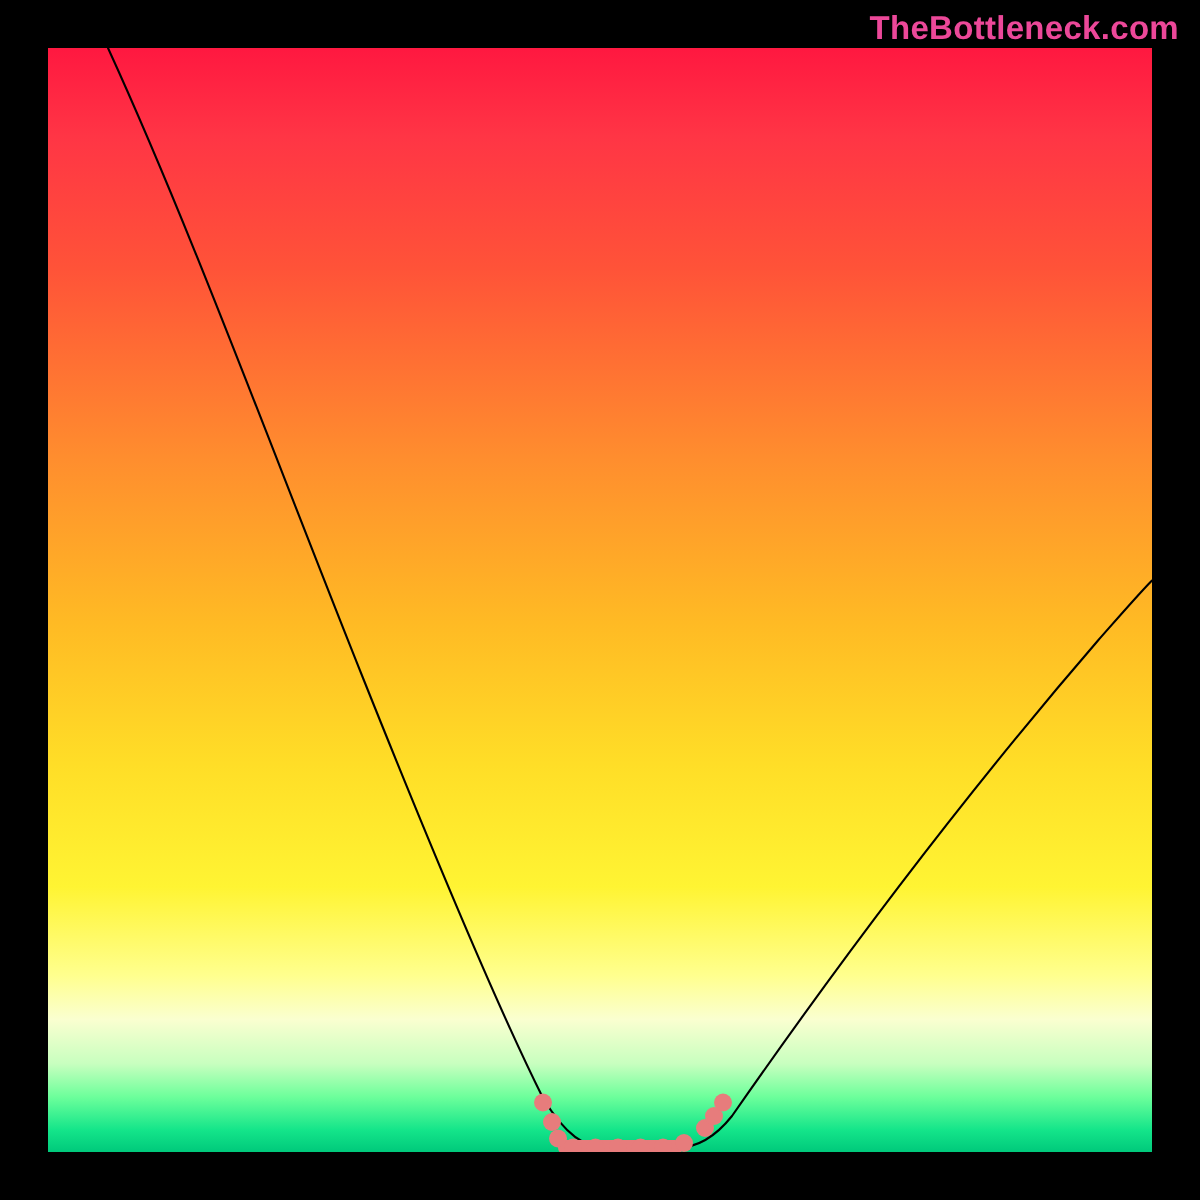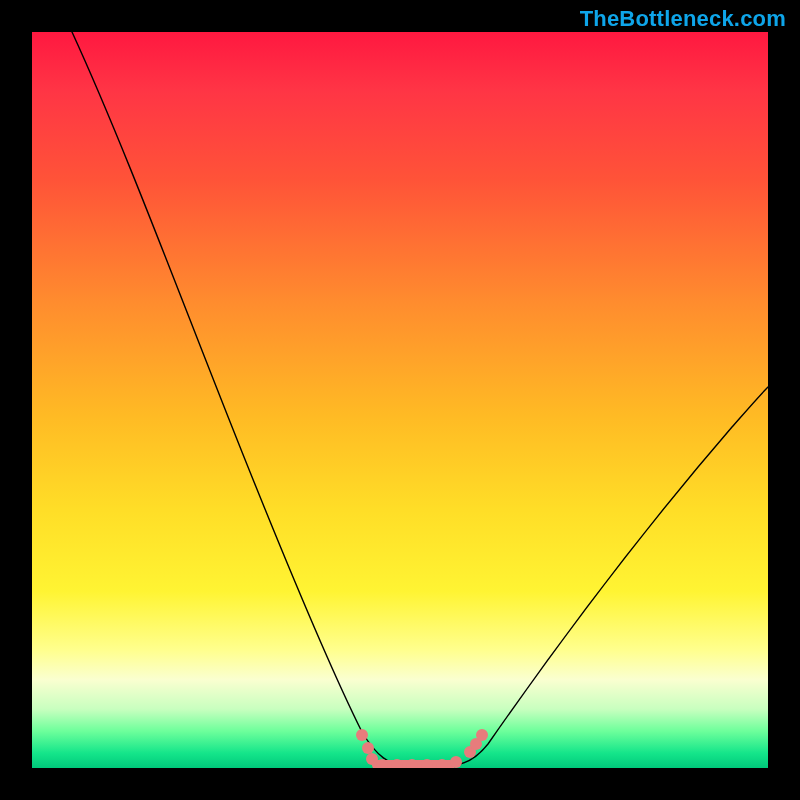--- a/index.html
+++ b/index.html
@@ -21,7 +21,7 @@
     position: absolute;
     top: 6px;
     right: 14px;
-    color: #0ea5e9;
+    color: #ec4899;
     font-size: 22px;
     font-weight: 600;
     letter-spacing: 0.2px;

